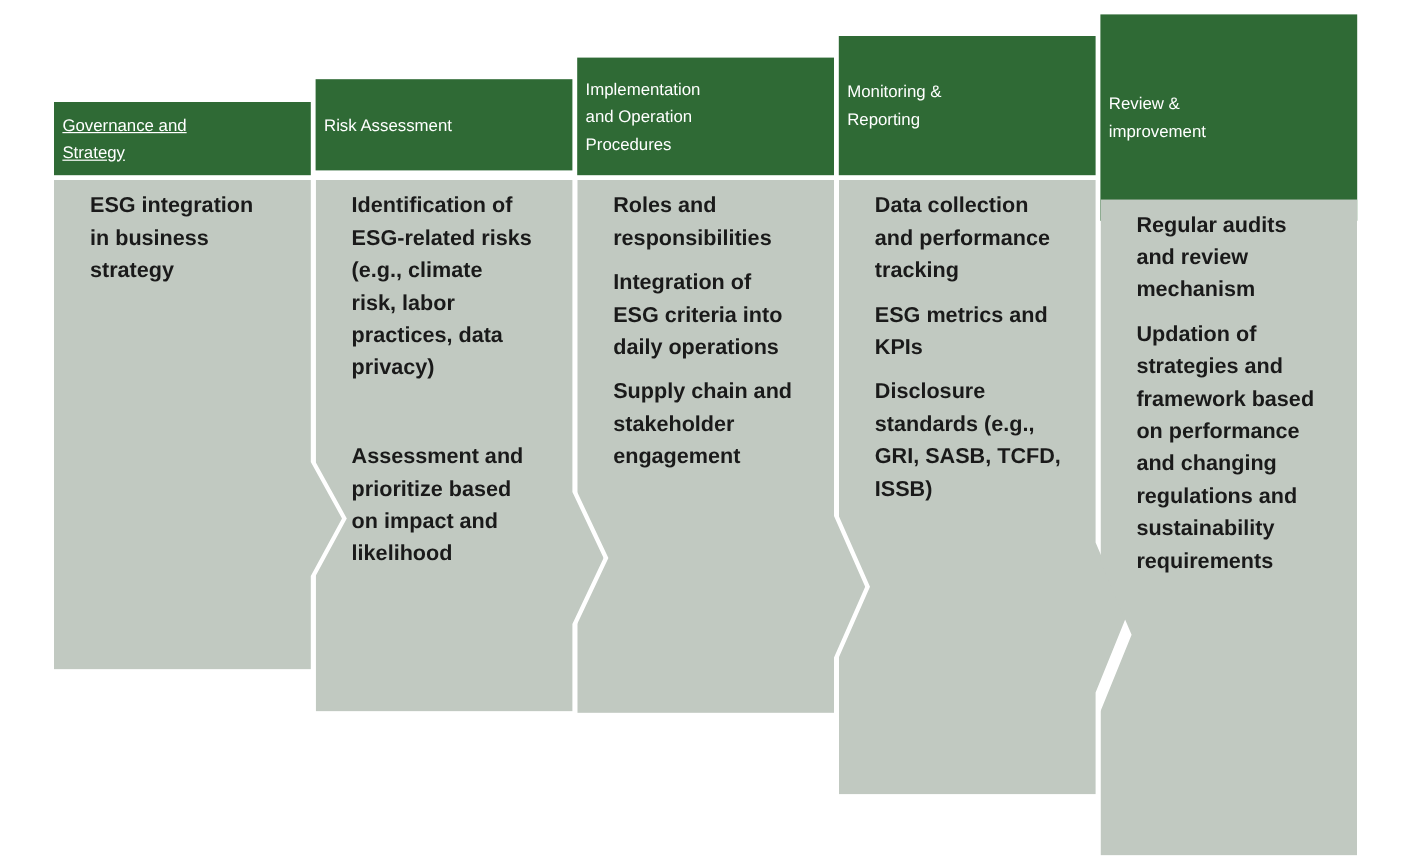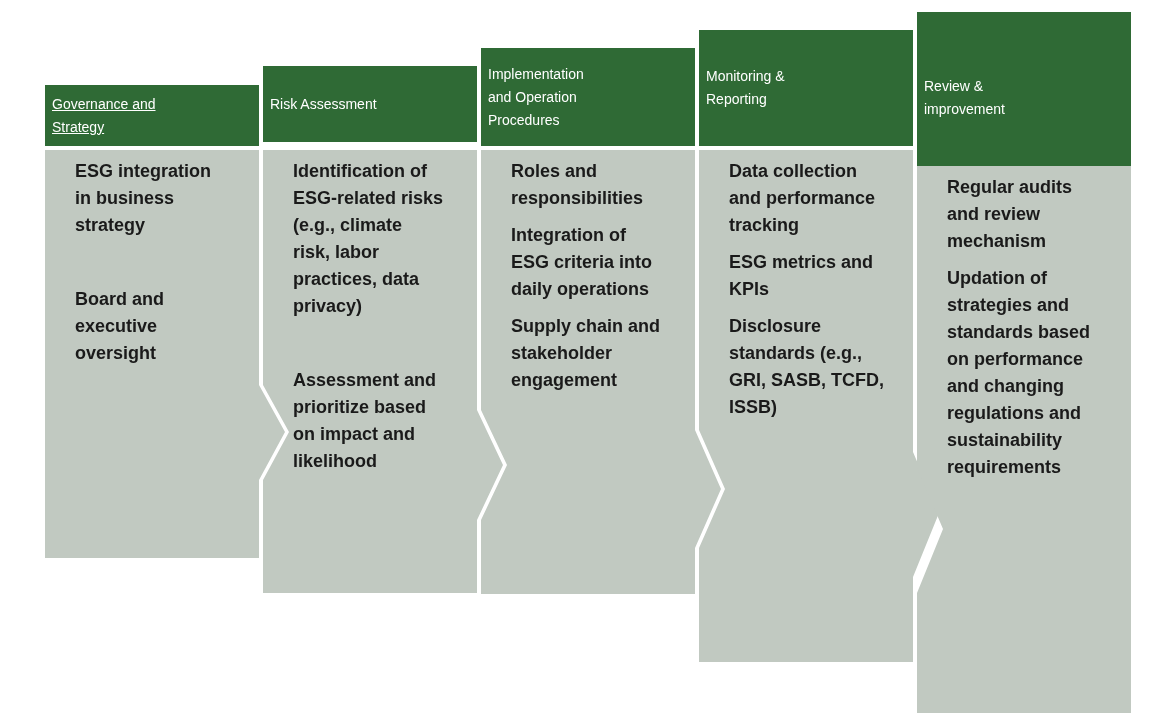--- a/index.html
+++ b/index.html
@@ -140,7 +140,7 @@
 mechanism</p>
       <p class="item">Updation of
 strategies and
-standards based
+framework based
 on performance
 and changing
 regulations and

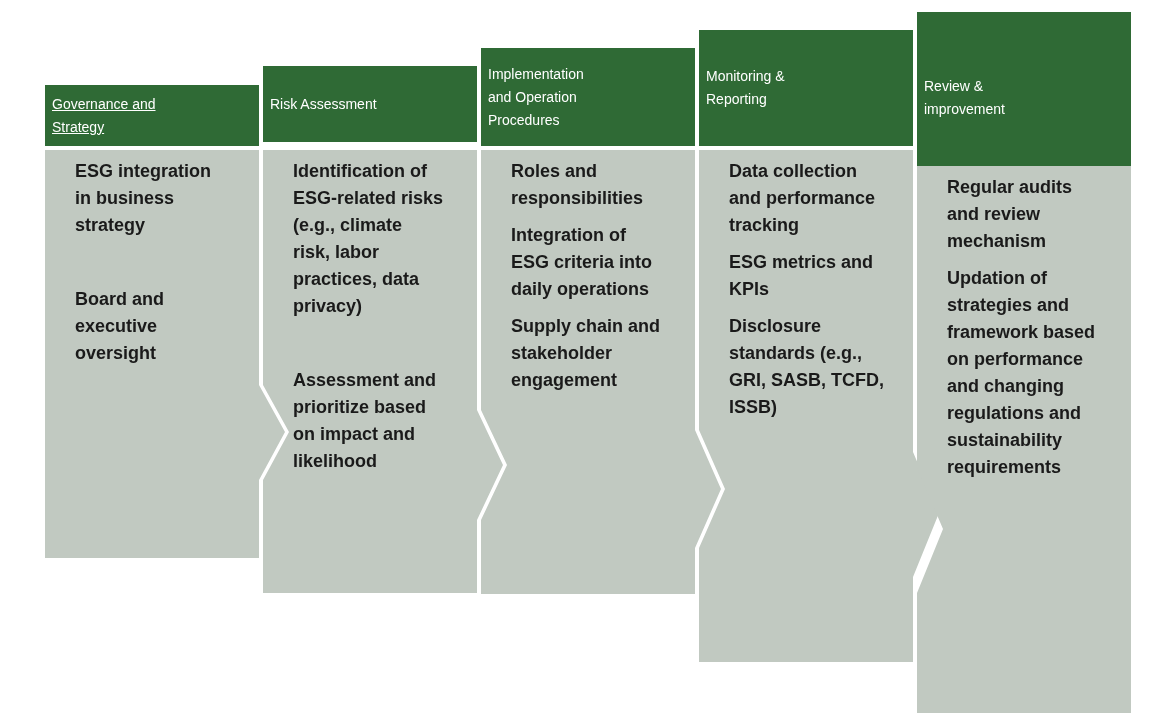--- a/index.html
+++ b/index.html
@@ -84,9 +84,6 @@
 in business
 strategy</p>
       <p class="item"></p>
-      <p class="item">Board and
-executive
-oversight</p>
     </div>
 
   <div class="stage-header c2 h2">Risk Assessment</div>

